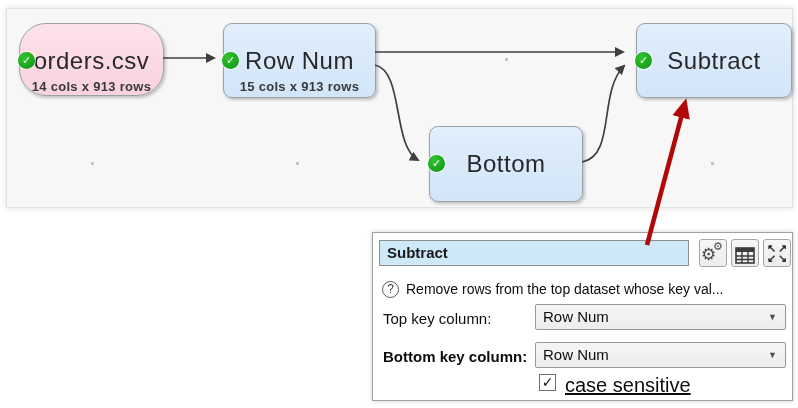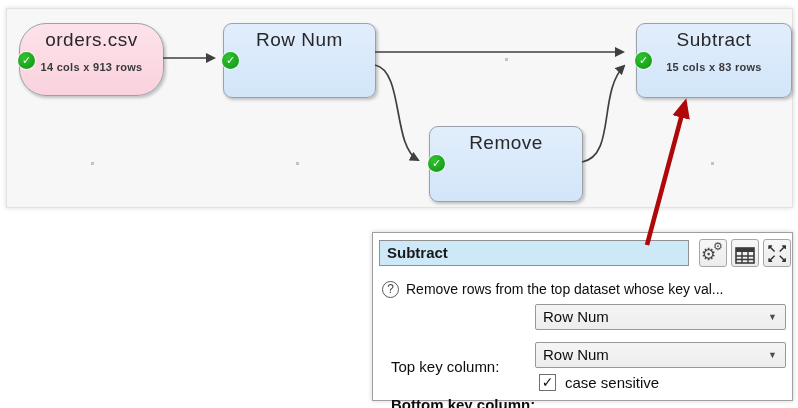--- a/index.html
+++ b/index.html
@@ -21,7 +21,7 @@
   }
   .node.blue { background:linear-gradient(#e1eefc,#d2e5f9); border-radius:9px; }
   .node.pink { background:linear-gradient(#fde2ea,#fad2de); border-radius:27px; }
-  .node-title { font-size:19px; color:#28282a; margin-top:5px; letter-spacing:.5px; }
+  .node-title { font-size:24px; color:#28282a; margin-top:23px; letter-spacing:.5px; }
   .node-sub   { font-size:11px; color:#39393b; margin-top:10px; font-weight:bold; letter-spacing:.3px; }
   .badge {
     position:absolute; left:-2px; top:28px; width:17px; height:17px; border-radius:50%;

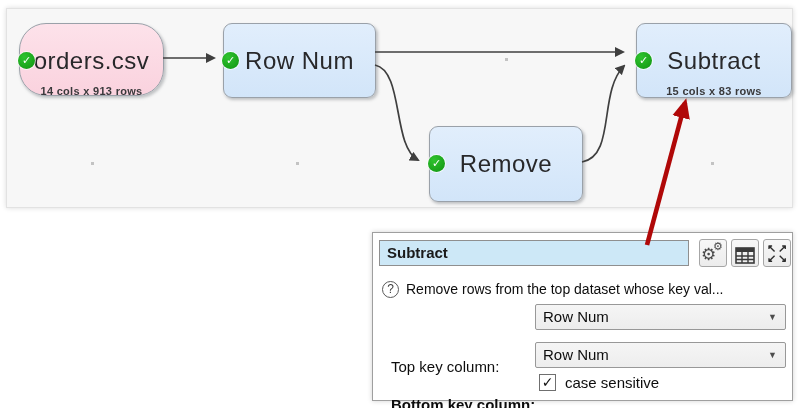--- a/index.html
+++ b/index.html
@@ -22,7 +22,7 @@
   .node.blue { background:linear-gradient(#e1eefc,#d2e5f9); border-radius:9px; }
   .node.pink { background:linear-gradient(#fde2ea,#fad2de); border-radius:27px; }
   .node-title { font-size:24px; color:#28282a; margin-top:23px; letter-spacing:.5px; }
-  .node-sub   { font-size:11px; color:#39393b; margin-top:10px; font-weight:bold; letter-spacing:.3px; }
+  .node-sub   { font-size:13px; color:#39393b; margin-top:4px; font-weight:bold; letter-spacing:.3px; }
   .badge {
     position:absolute; left:-2px; top:28px; width:17px; height:17px; border-radius:50%;
     background:radial-gradient(circle at 35% 30%, #2fc32f, #109410);

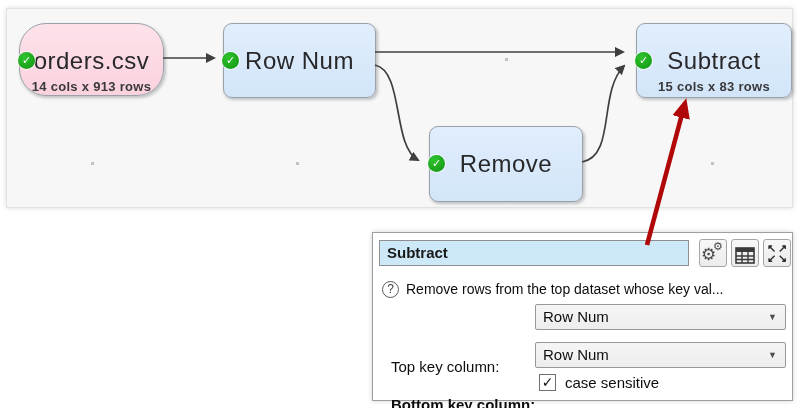--- a/index.html
+++ b/index.html
@@ -106,6 +106,7 @@
     <div class="node blue" style="left:216px;top:14px;width:153px;height:75px">
       <span class="badge">✓</span>
       <div class="node-title">Row Num</div>
+      <div class="node-sub">15 cols x 913 rows</div>
     </div>
 
     <div class="node blue" style="left:422px;top:117px;width:154px;height:76px">

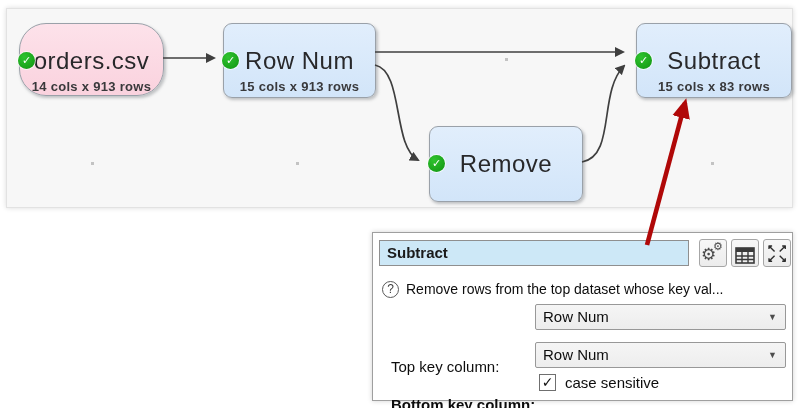--- a/index.html
+++ b/index.html
@@ -117,7 +117,6 @@
     <div class="node blue" style="left:629px;top:14px;width:156px;height:75px">
       <span class="badge">✓</span>
       <div class="node-title">Subtract</div>
-      <div class="node-sub">15 cols x 83 rows</div>
     </div>
   </div>
 

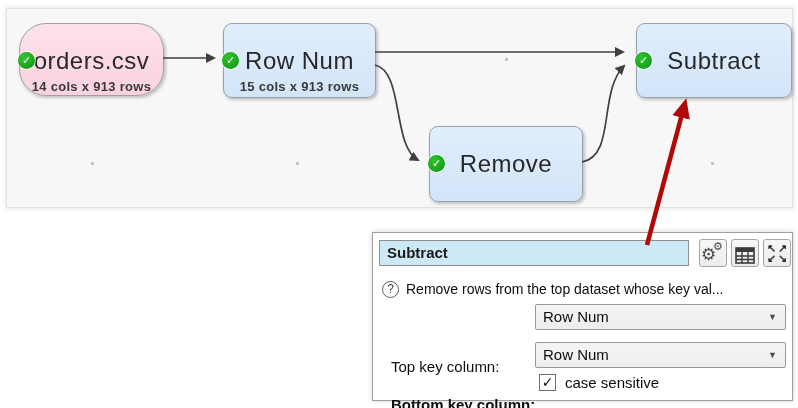--- a/index.html
+++ b/index.html
@@ -111,7 +111,7 @@
 
     <div class="node blue" style="left:422px;top:117px;width:154px;height:76px">
       <span class="badge">✓</span>
-      <div class="node-title">Remove</div>
+      <div class="node-title">Bottom</div>
     </div>
 
     <div class="node blue" style="left:629px;top:14px;width:156px;height:75px">

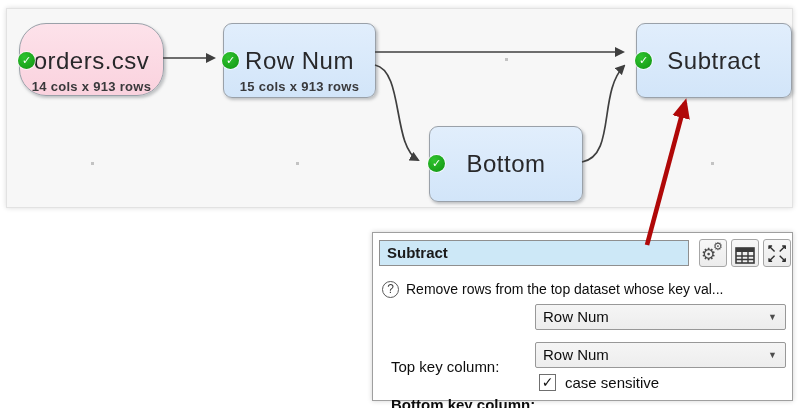--- a/index.html
+++ b/index.html
@@ -66,7 +66,7 @@
   }
   .desc-text { position:absolute; left:33px; top:2px; font-size:14px; color:#0d0d0d; white-space:nowrap;text-align:right; }
 
-  .field-label { position:absolute; left:18px; font-size:15px; color:#0d0d0d;margin-top:48px; }
+  .field-label { position:absolute; left:10px; font-size:15px; color:#0d0d0d; }
   .combo {
     position:absolute; left:162px; width:251px; height:26px;
     background:linear-gradient(#f5f5f5,#ededed); border:1px solid #989898; border-radius:2px;

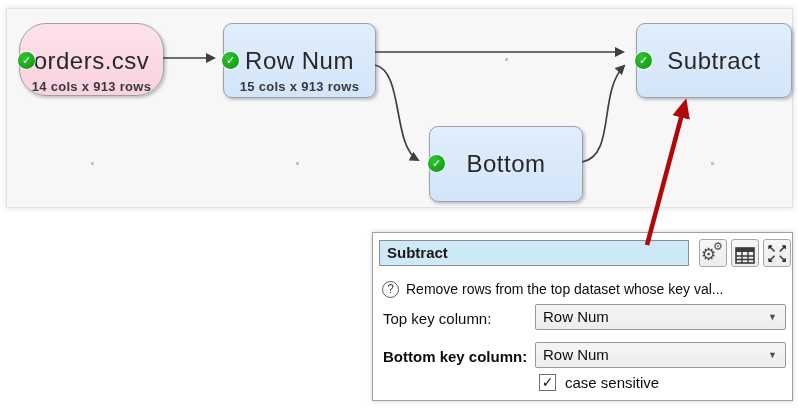--- a/index.html
+++ b/index.html
@@ -82,7 +82,7 @@
     border:1px solid #6f6f6f; font-size:14px; font-weight:bold; color:#111;
     line-height:15px; text-align:center; cursor:pointer;
   }
-  .check-label { position:absolute; left:192px; top:1px; font-size:15px; color:#0d0d0d; }
+  .check-label { position:absolute; left:192px; top:1px; font-size:20px; color:#0d0d0d;text-decoration:underline; }
 
   .ticon { display:block; margin:4px auto 0; }
 </style>

